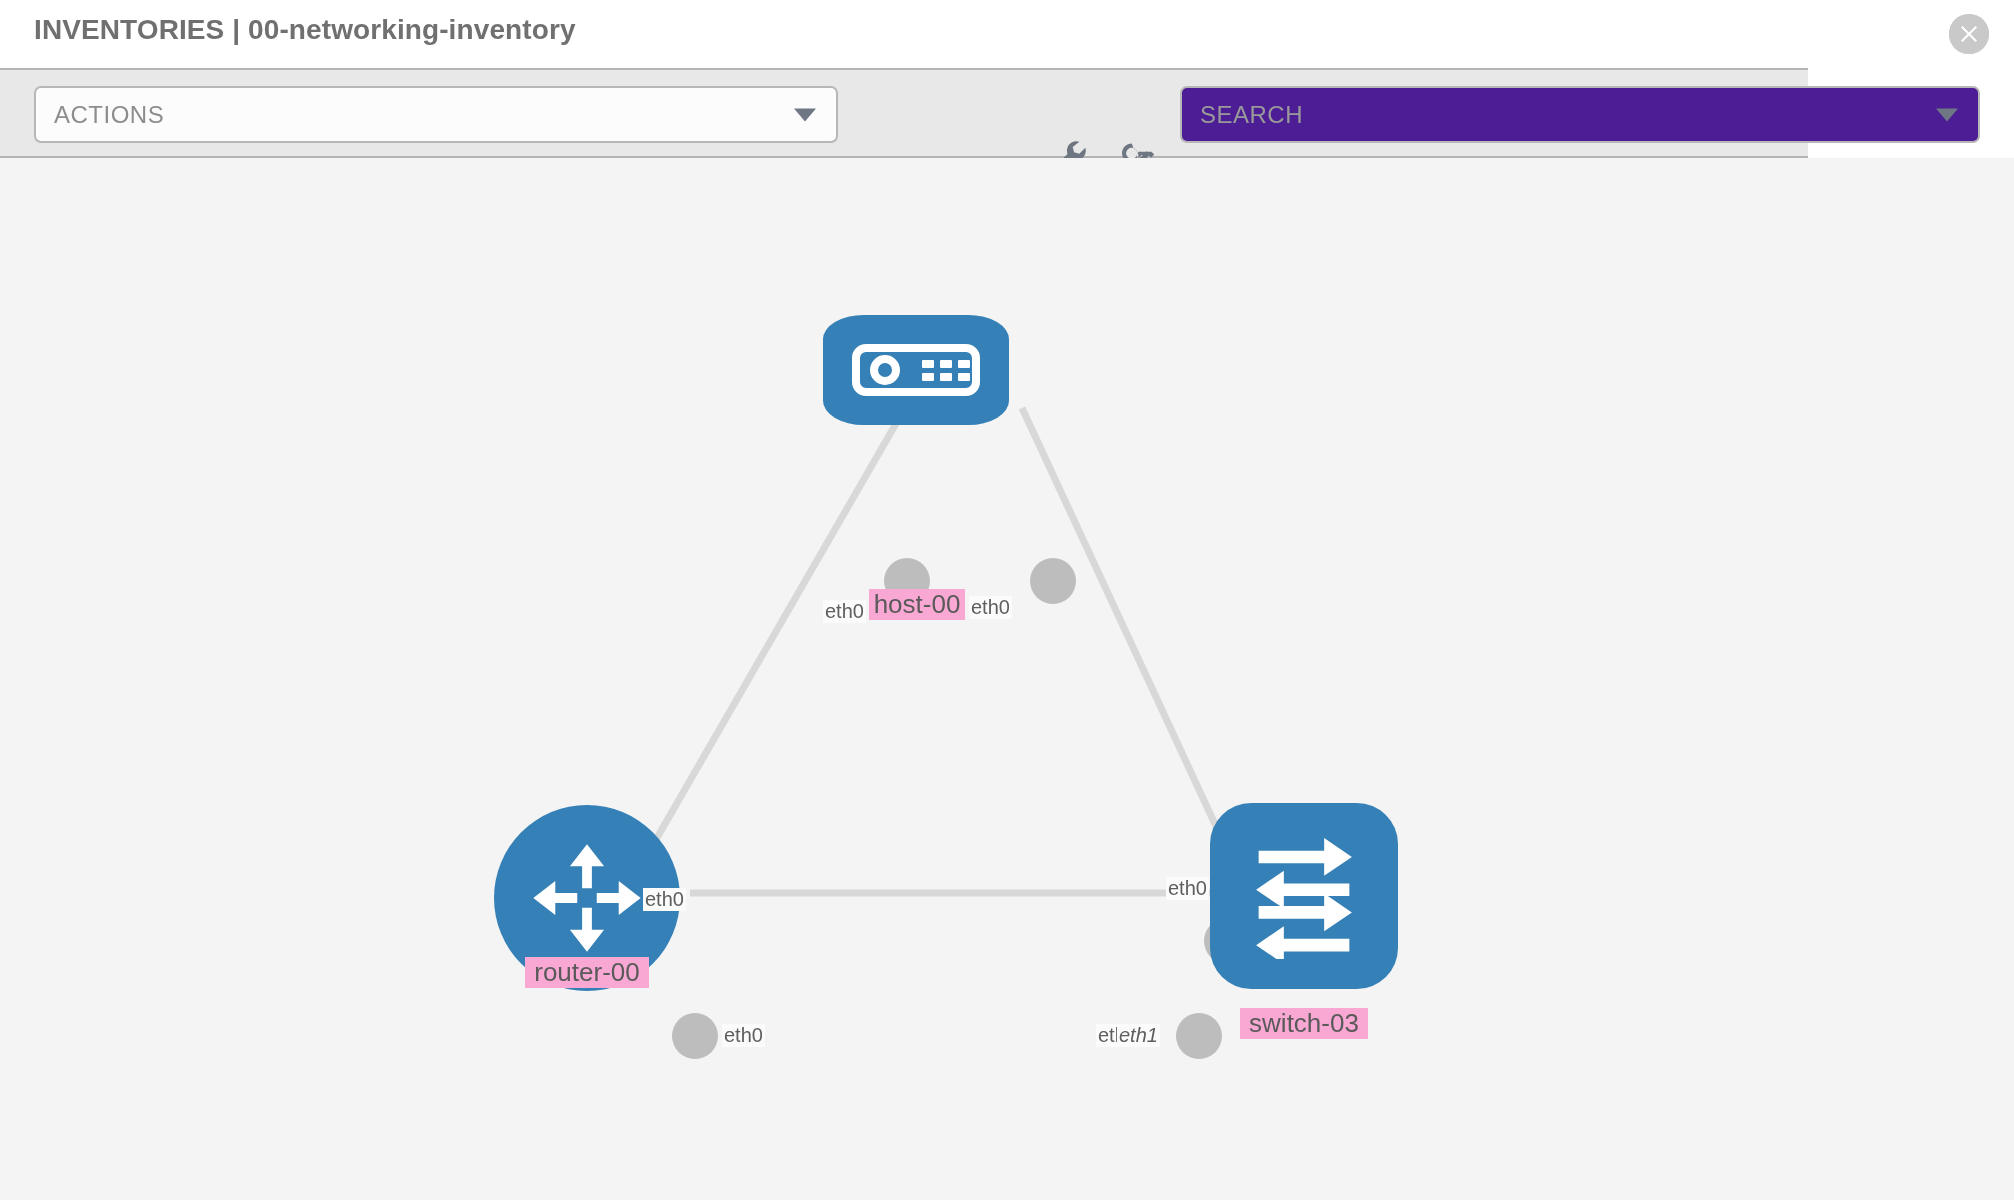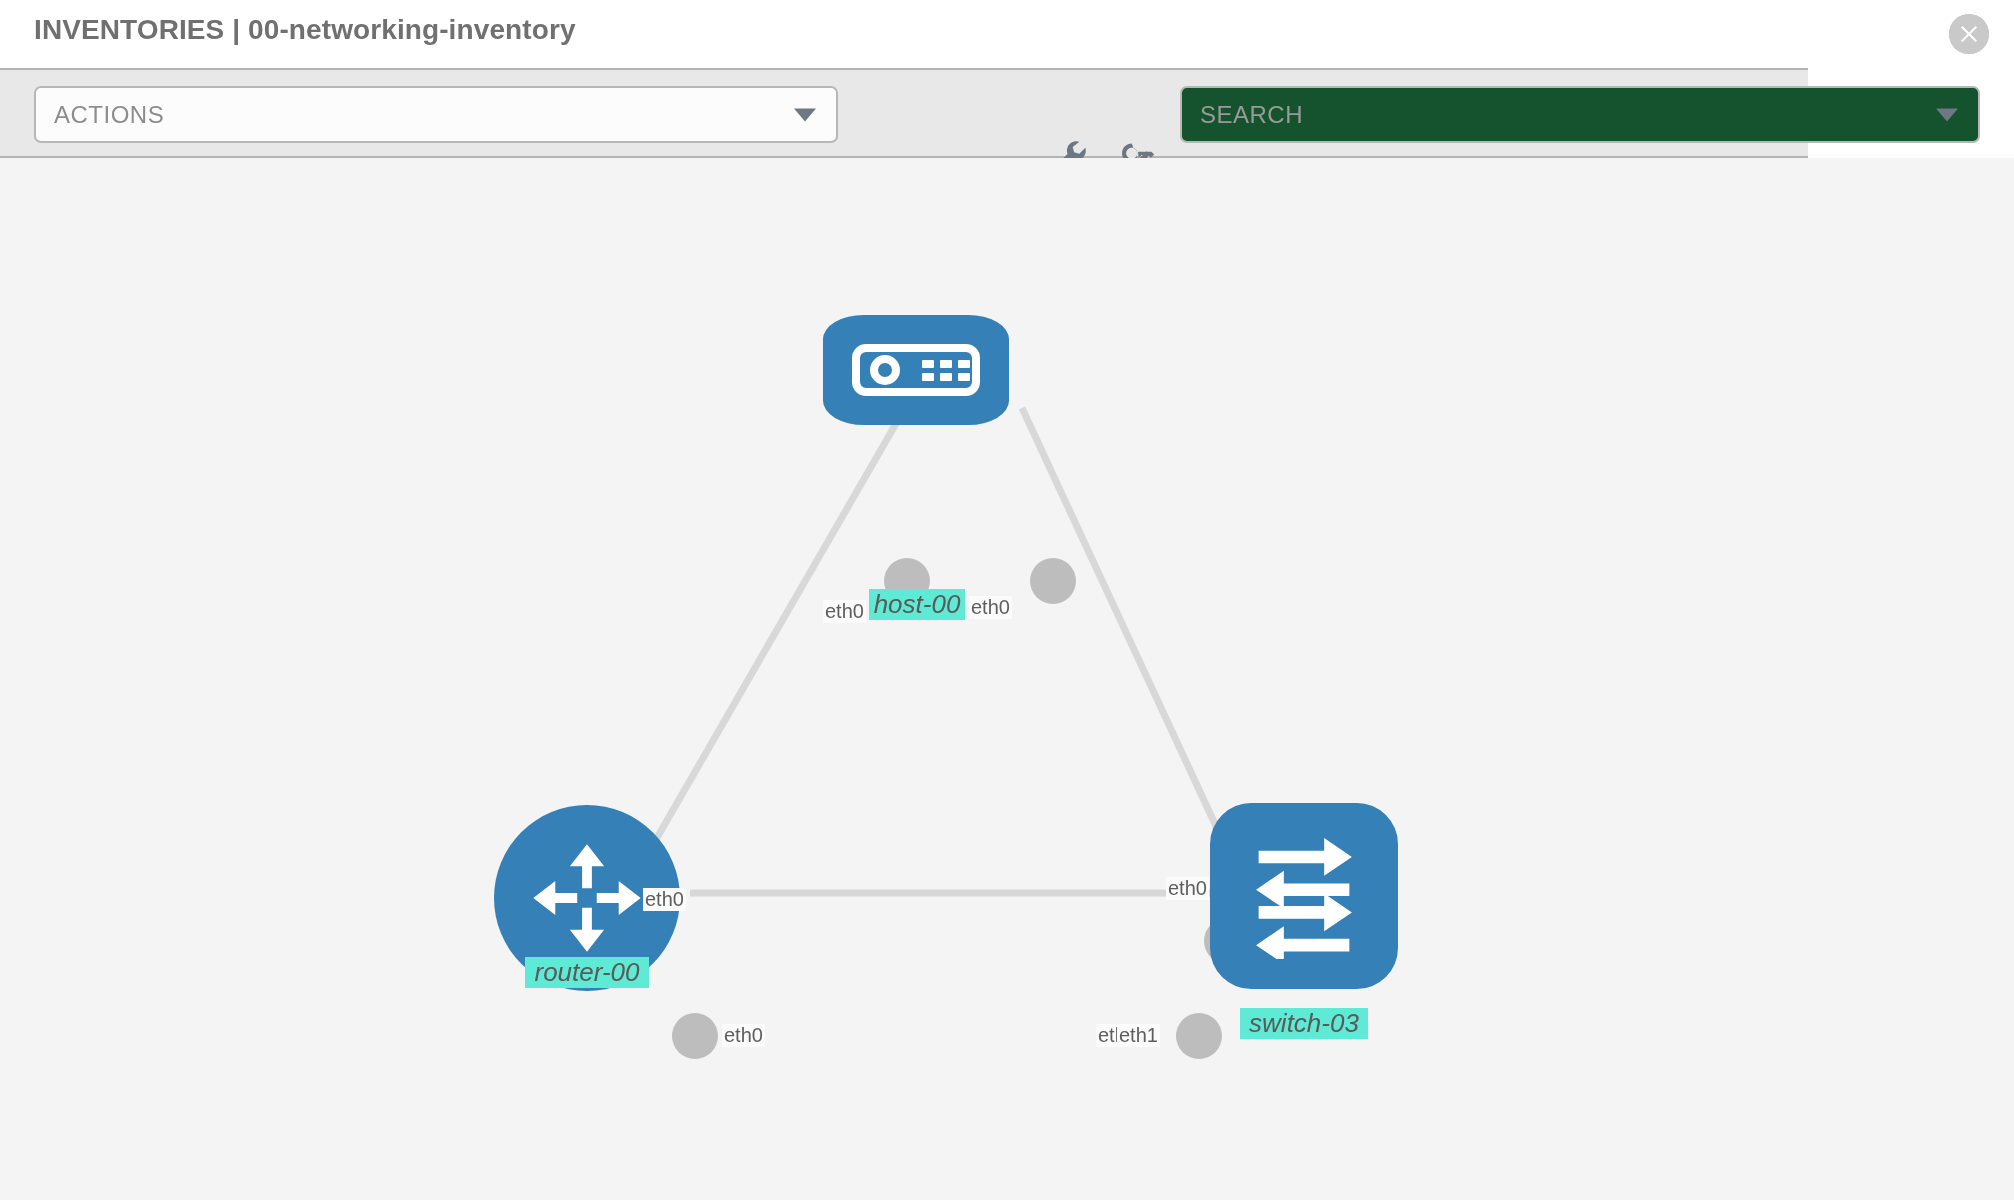--- a/index.html
+++ b/index.html
@@ -63,7 +63,7 @@
   .search-box {
     position: absolute; left: 1180px; top: 16px;
     width: 800px; height: 57px;
-    background: #14532d;
+    background: #4c1d95;
     border: 2px solid #b7b7b7; border-radius: 7px;
     cursor: text;
     padding-left: 16px;

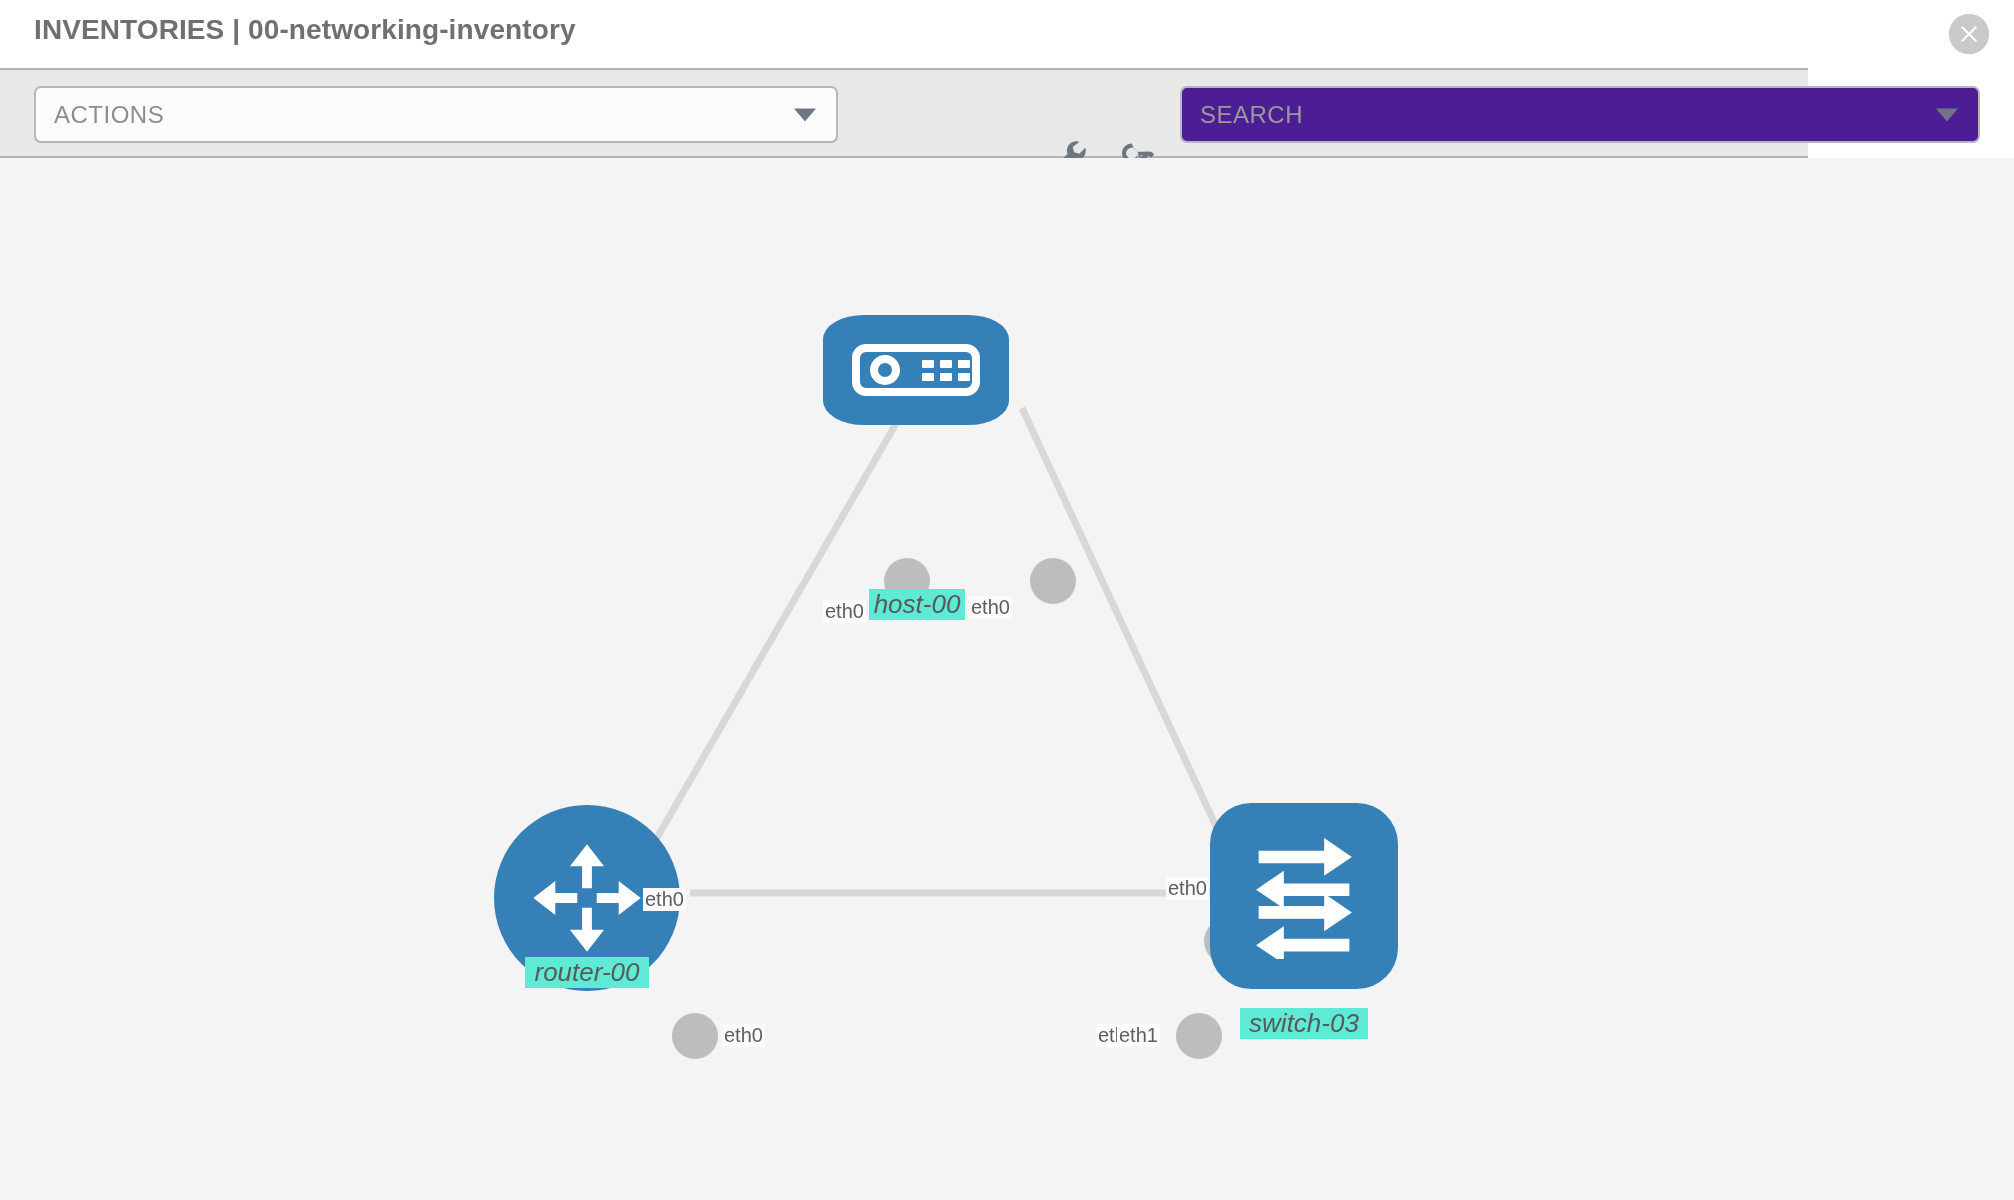--- a/index.html
+++ b/index.html
@@ -89,10 +89,9 @@
   .node-label {
     position: absolute; white-space: nowrap;
     font-size: 26px; color: #5a5a5a;
-    background: #5eead4;
+    background: #f9a8d4;
     padding: 0 2px;
     text-align: center;
-    font-style: italic;
   }
   .port {
     position: absolute; width: 46px; height: 46px;

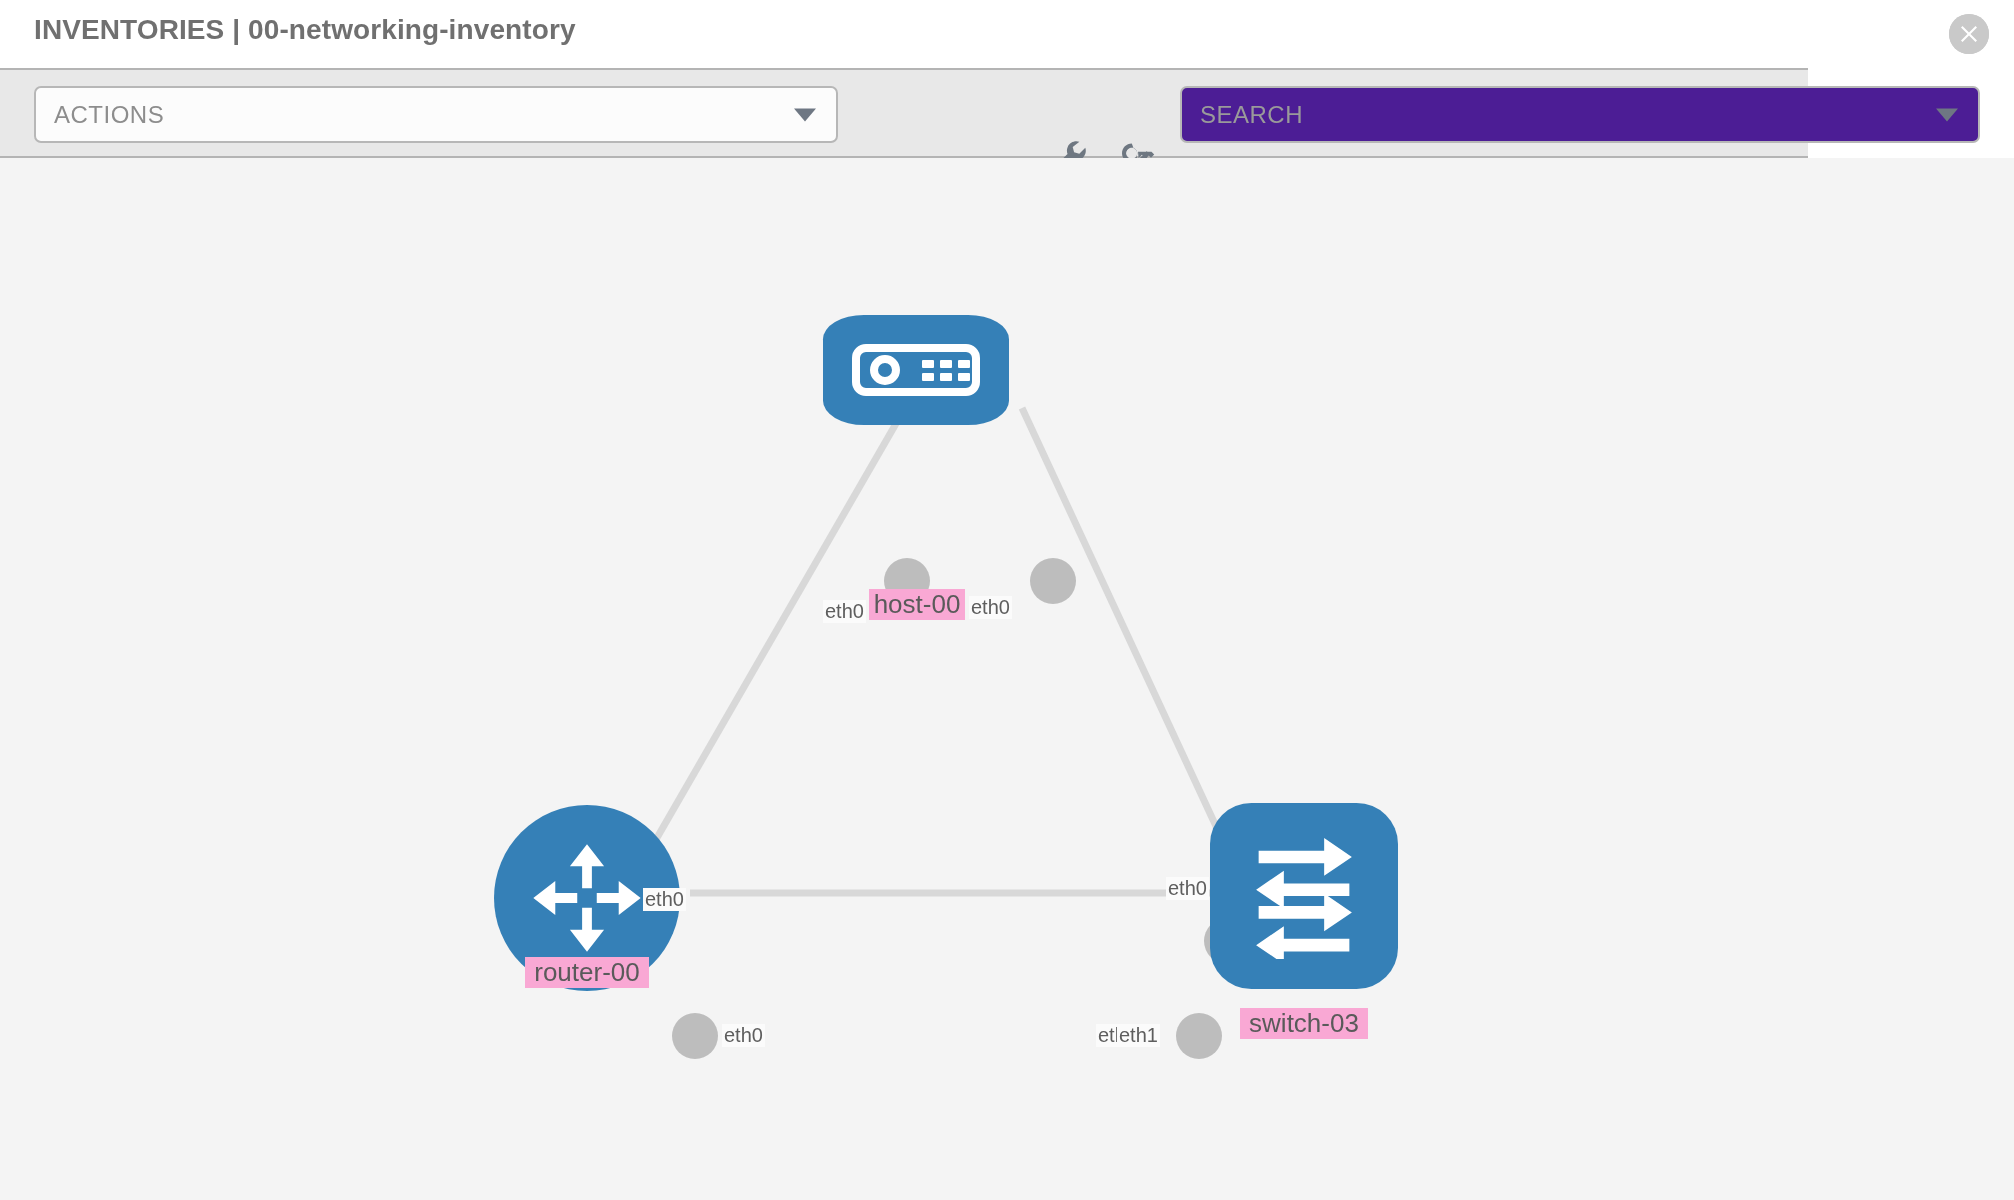--- a/index.html
+++ b/index.html
@@ -243,7 +243,7 @@
     <span class="edge-label" style="left:1166px; top:719px;">eth0</span>
     <span class="edge-label" style="left:722px; top:866px;">eth0</span>
     <span class="edge-label" style="left:1096px; top:866px;">eth0</span>
-    <span class="edge-label" style="left:1117px; top:866px;">eth1</span>
+    <span class="edge-label" style="left:1117px; top:866px;font-style:italic;">eth1</span>
 
 
   </div>

